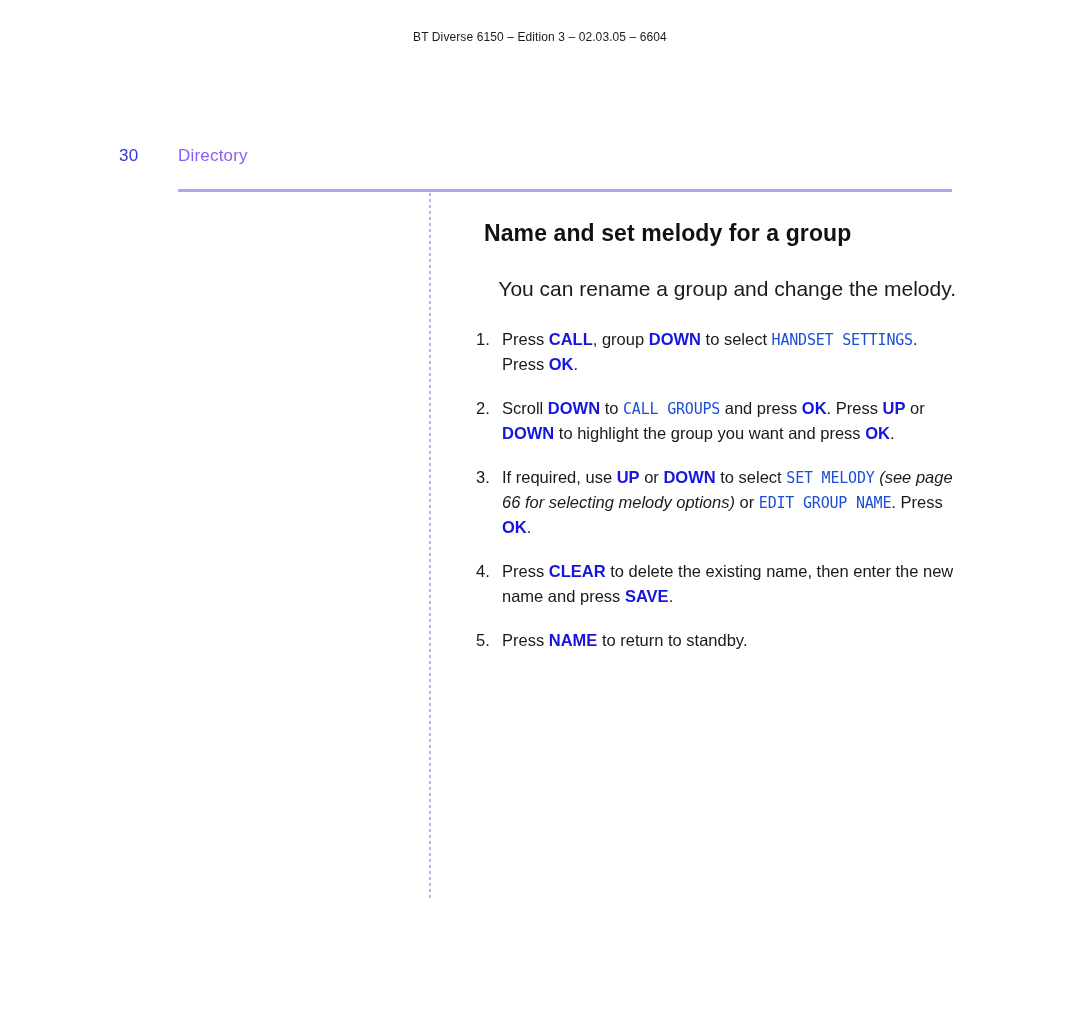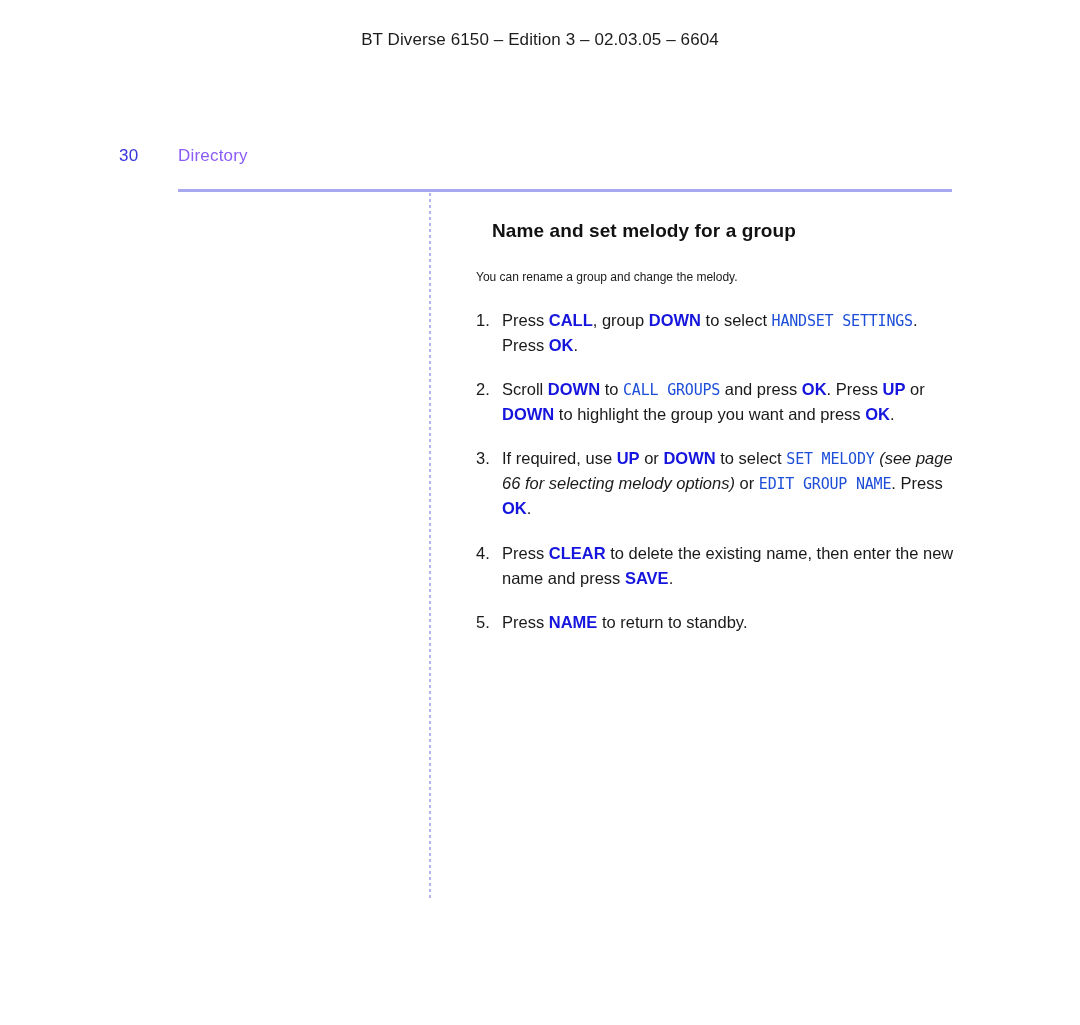--- a/index.html
+++ b/index.html
@@ -23,7 +23,7 @@
     left: 0;
     width: 1080px;
     text-align: center;
-    font-size: 17px;
+    font-size: 12px;
     color: #1c1c1c;
     letter-spacing: 0.1px;
   }

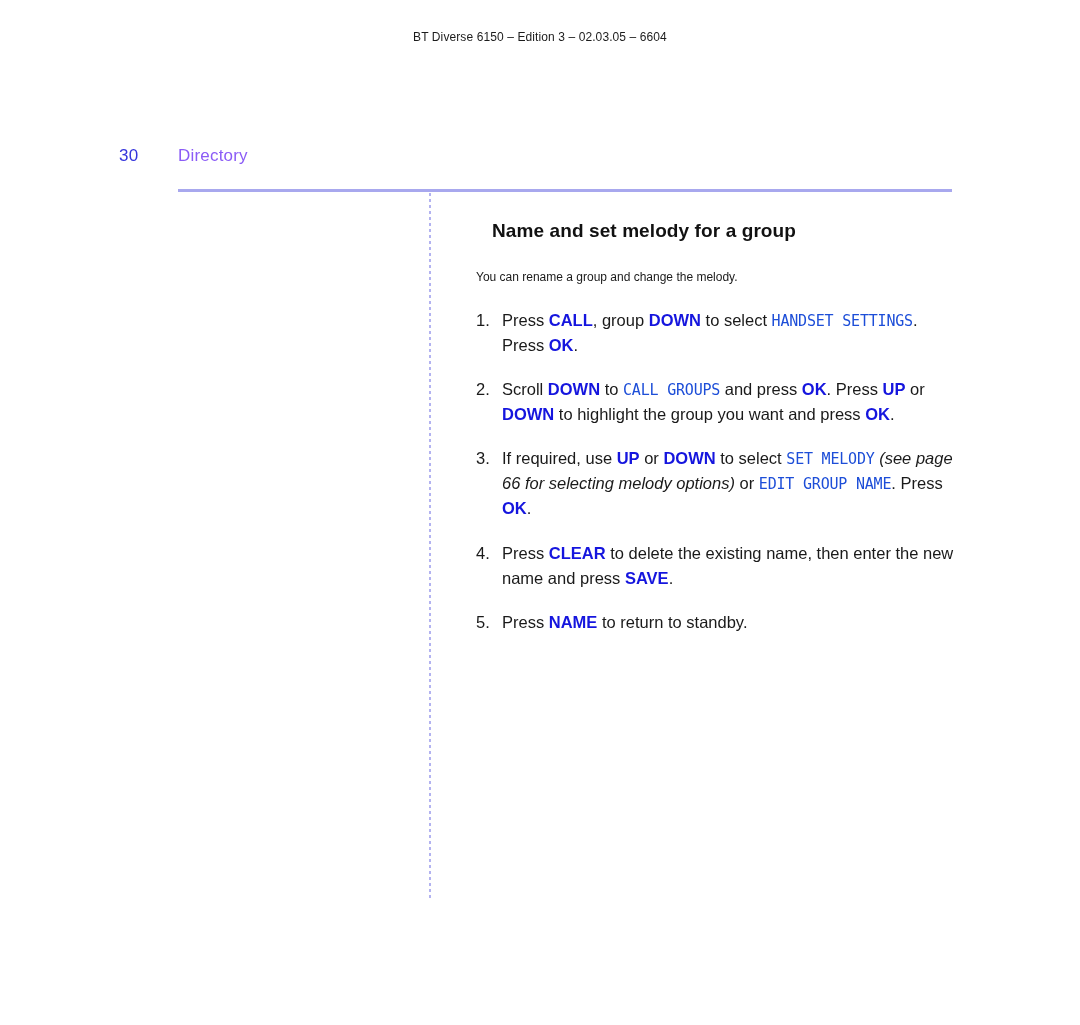--- a/index.html
+++ b/index.html
@@ -82,10 +82,10 @@
   }
 
   .body-heading {
-    font-size: 19px;
+    font-size: 23px;
     font-weight: bold;
     color: #111111;
-    margin: 0 0 26px 16px;
+    margin: 0 0 26px 8px;
     letter-spacing: 0.1px;
   }
 

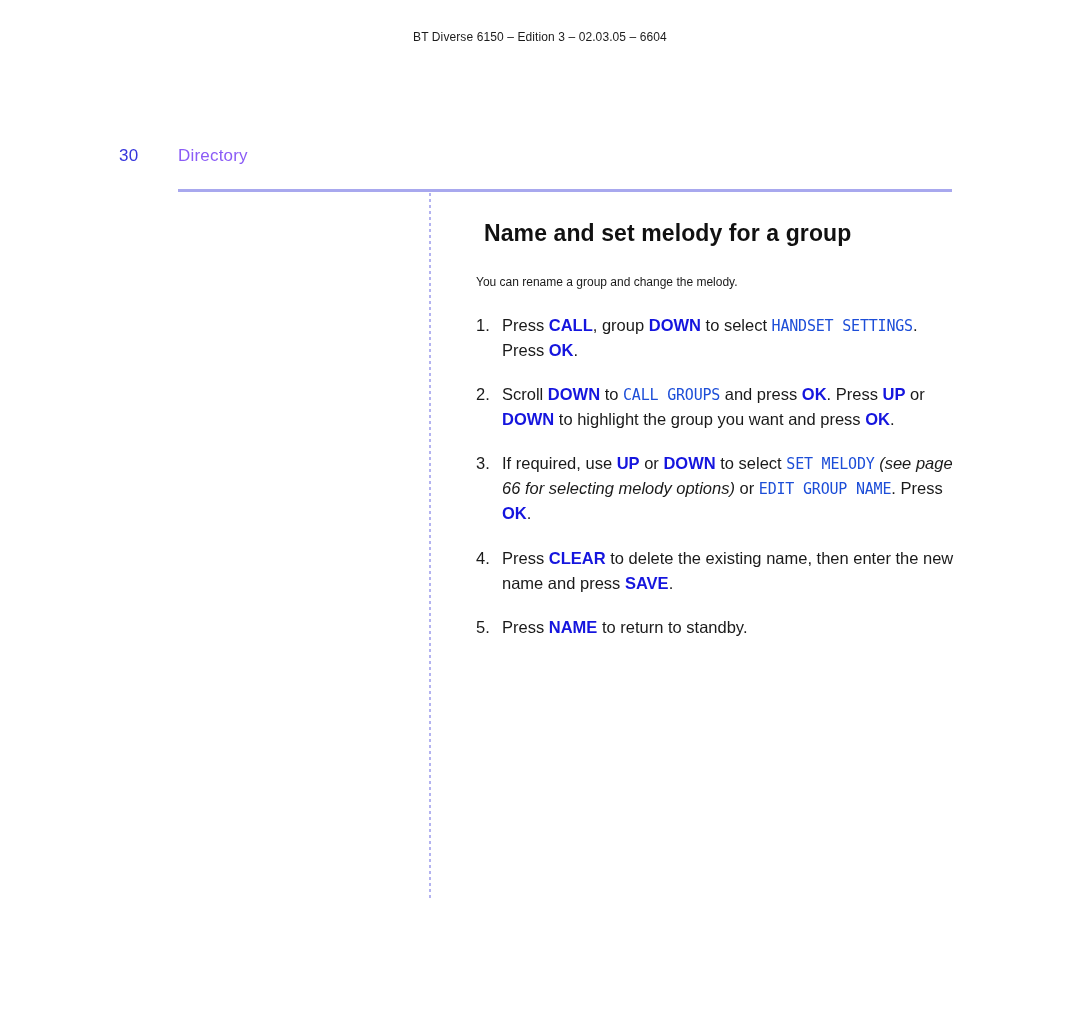--- a/index.html
+++ b/index.html
@@ -90,10 +90,11 @@
   }
 
   .intro-paragraph {
-    font-size: 12px;
+    font-size: 21px;
     color: #1a1a1a;
     margin: 12px 0 22px 0;
     line-height: 1.5;
+    text-align: right;
   }
 
   

